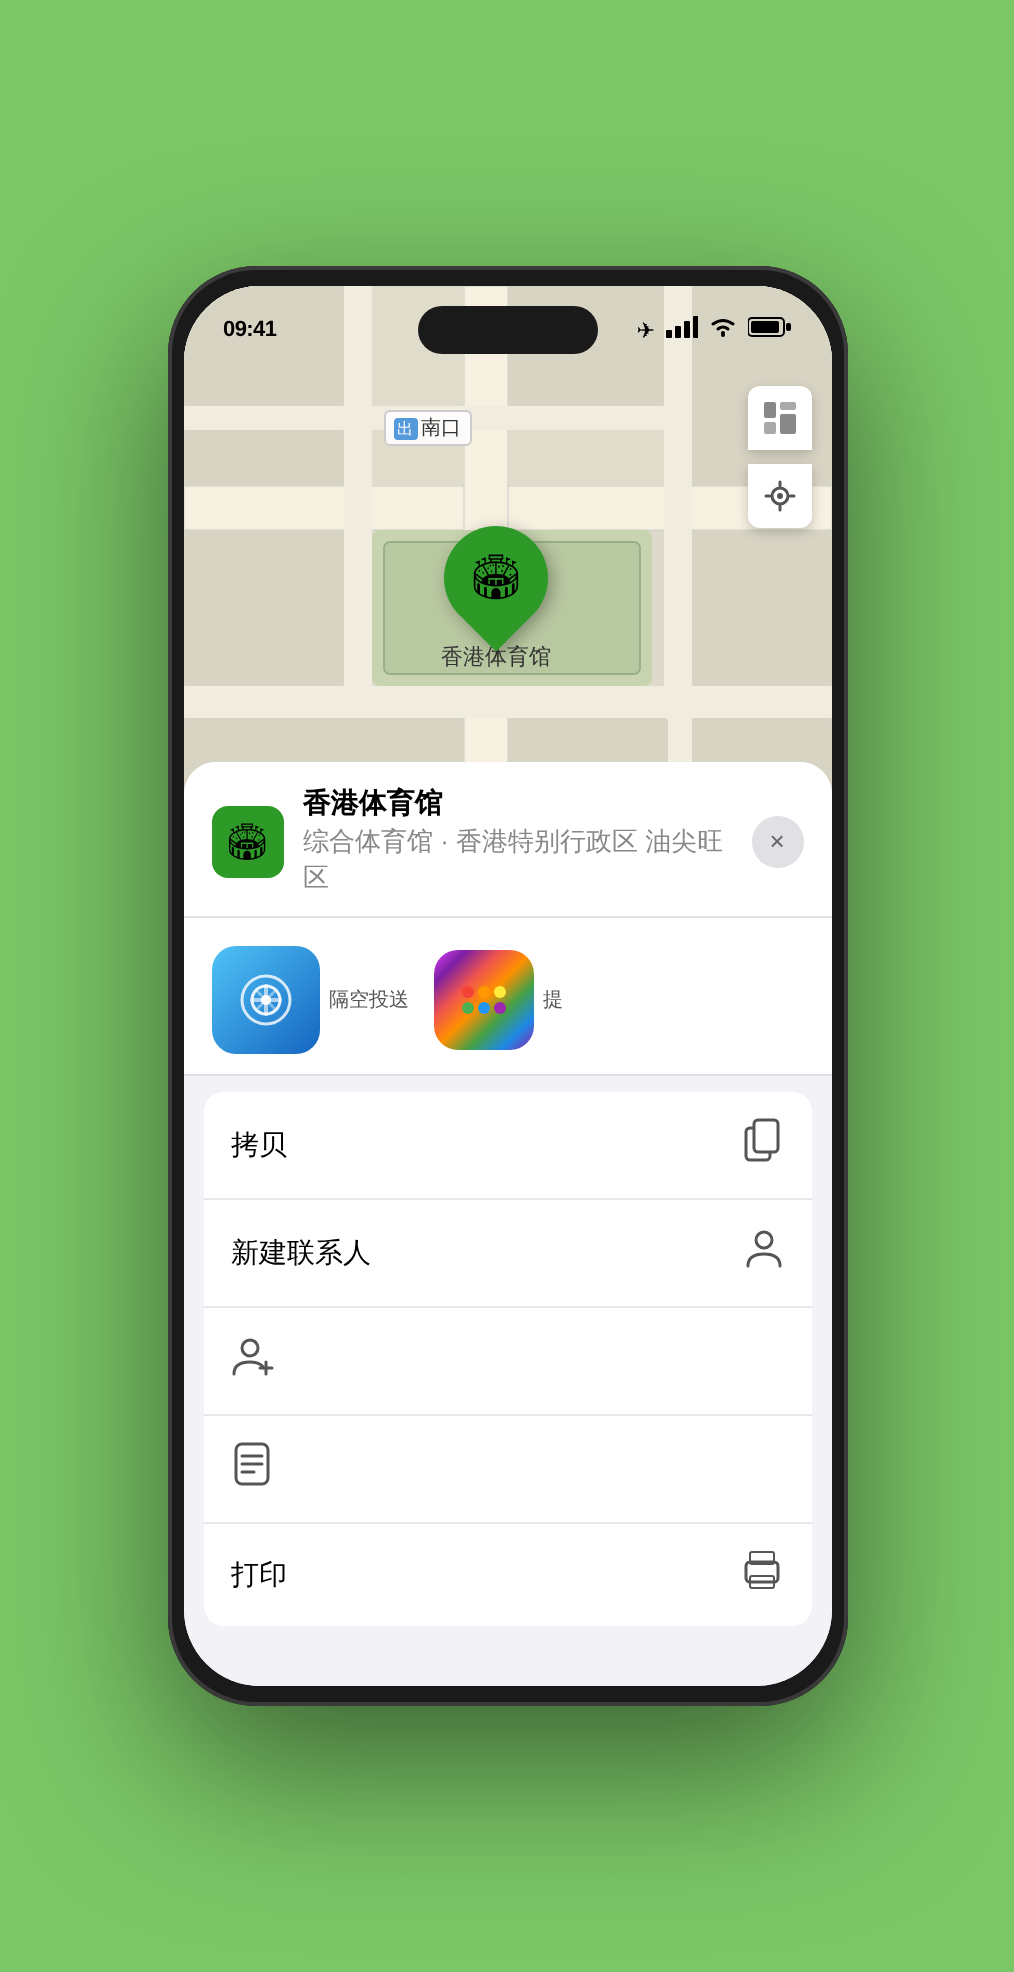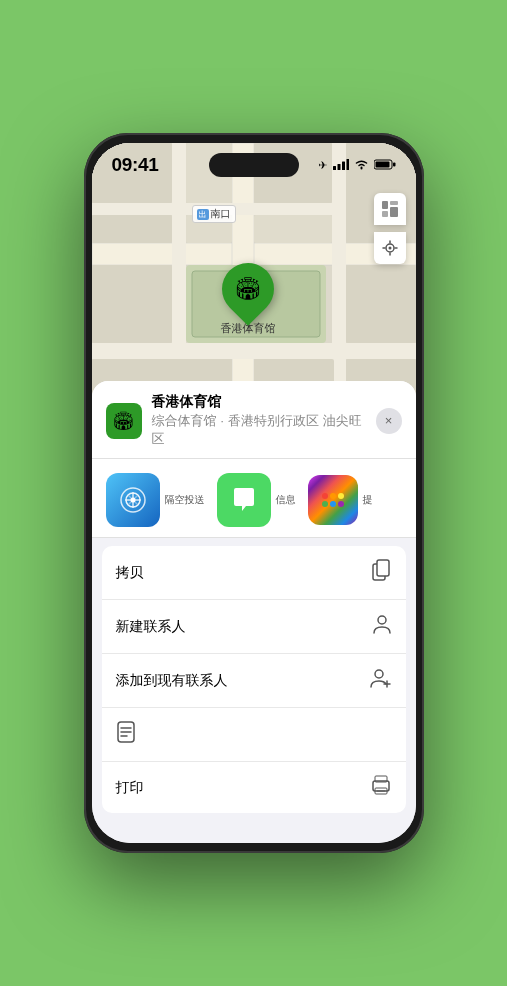--- a/index.html
+++ b/index.html
@@ -56,7 +56,7 @@
       z-index: 50;
     }
     .status-time {
-      font-size: 19px;
+      font-size: 11px;
       font-weight: 600;
       color: #000;
       letter-spacing: -0.3px;

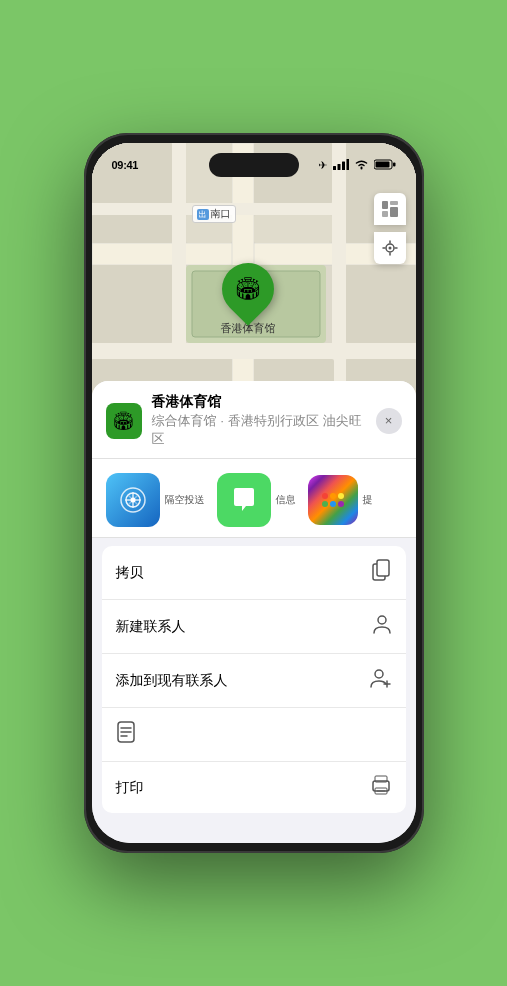--- a/index.html
+++ b/index.html
@@ -474,14 +474,6 @@
           <div class="share-label">隔空投送</div>
         </div>
 
-        <div class="share-item">
-          <div class="share-icon-wrap share-icon-message">
-            <svg width="30" height="30" viewBox="0 0 30 30">
-              <path d="M5 5 Q5 3 7 3 L23 3 Q25 3 25 5 L25 19 Q25 21 23 21 L17 21 L13 26 L13 21 L7 21 Q5 21 5 19 Z" fill="white"></path>
-            </svg>
-          </div>
-          <div class="share-label">信息</div>
-        </div>
 
 
 

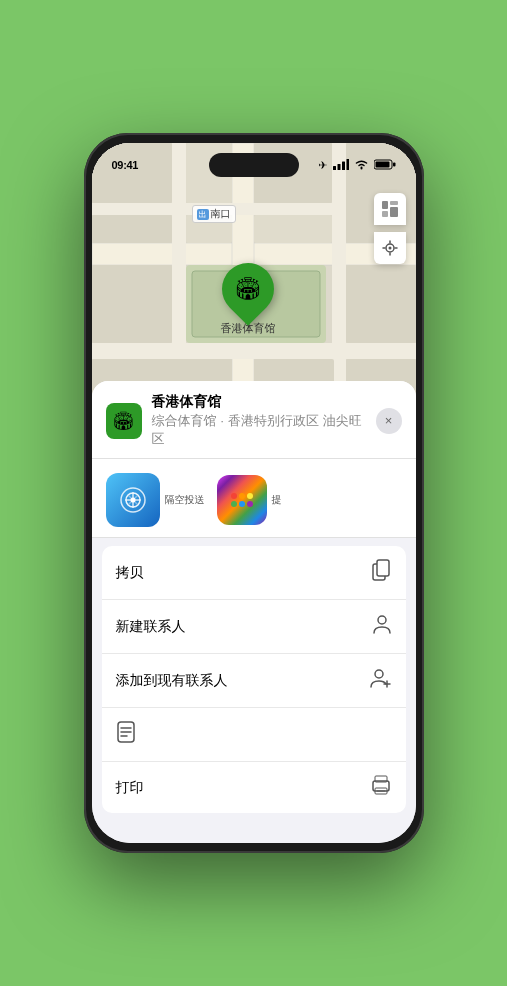--- a/index.html
+++ b/index.html
@@ -517,7 +517,6 @@
         </div>
 
         <div class="action-item">
-          <span class="action-text">添加到现有联系人</span>
           <span class="action-icon">
             <svg width="22" height="22" viewBox="0 0 22 22">
               <circle cx="9" cy="7" r="4" stroke="#555" stroke-width="1.5" fill="none"></circle>

